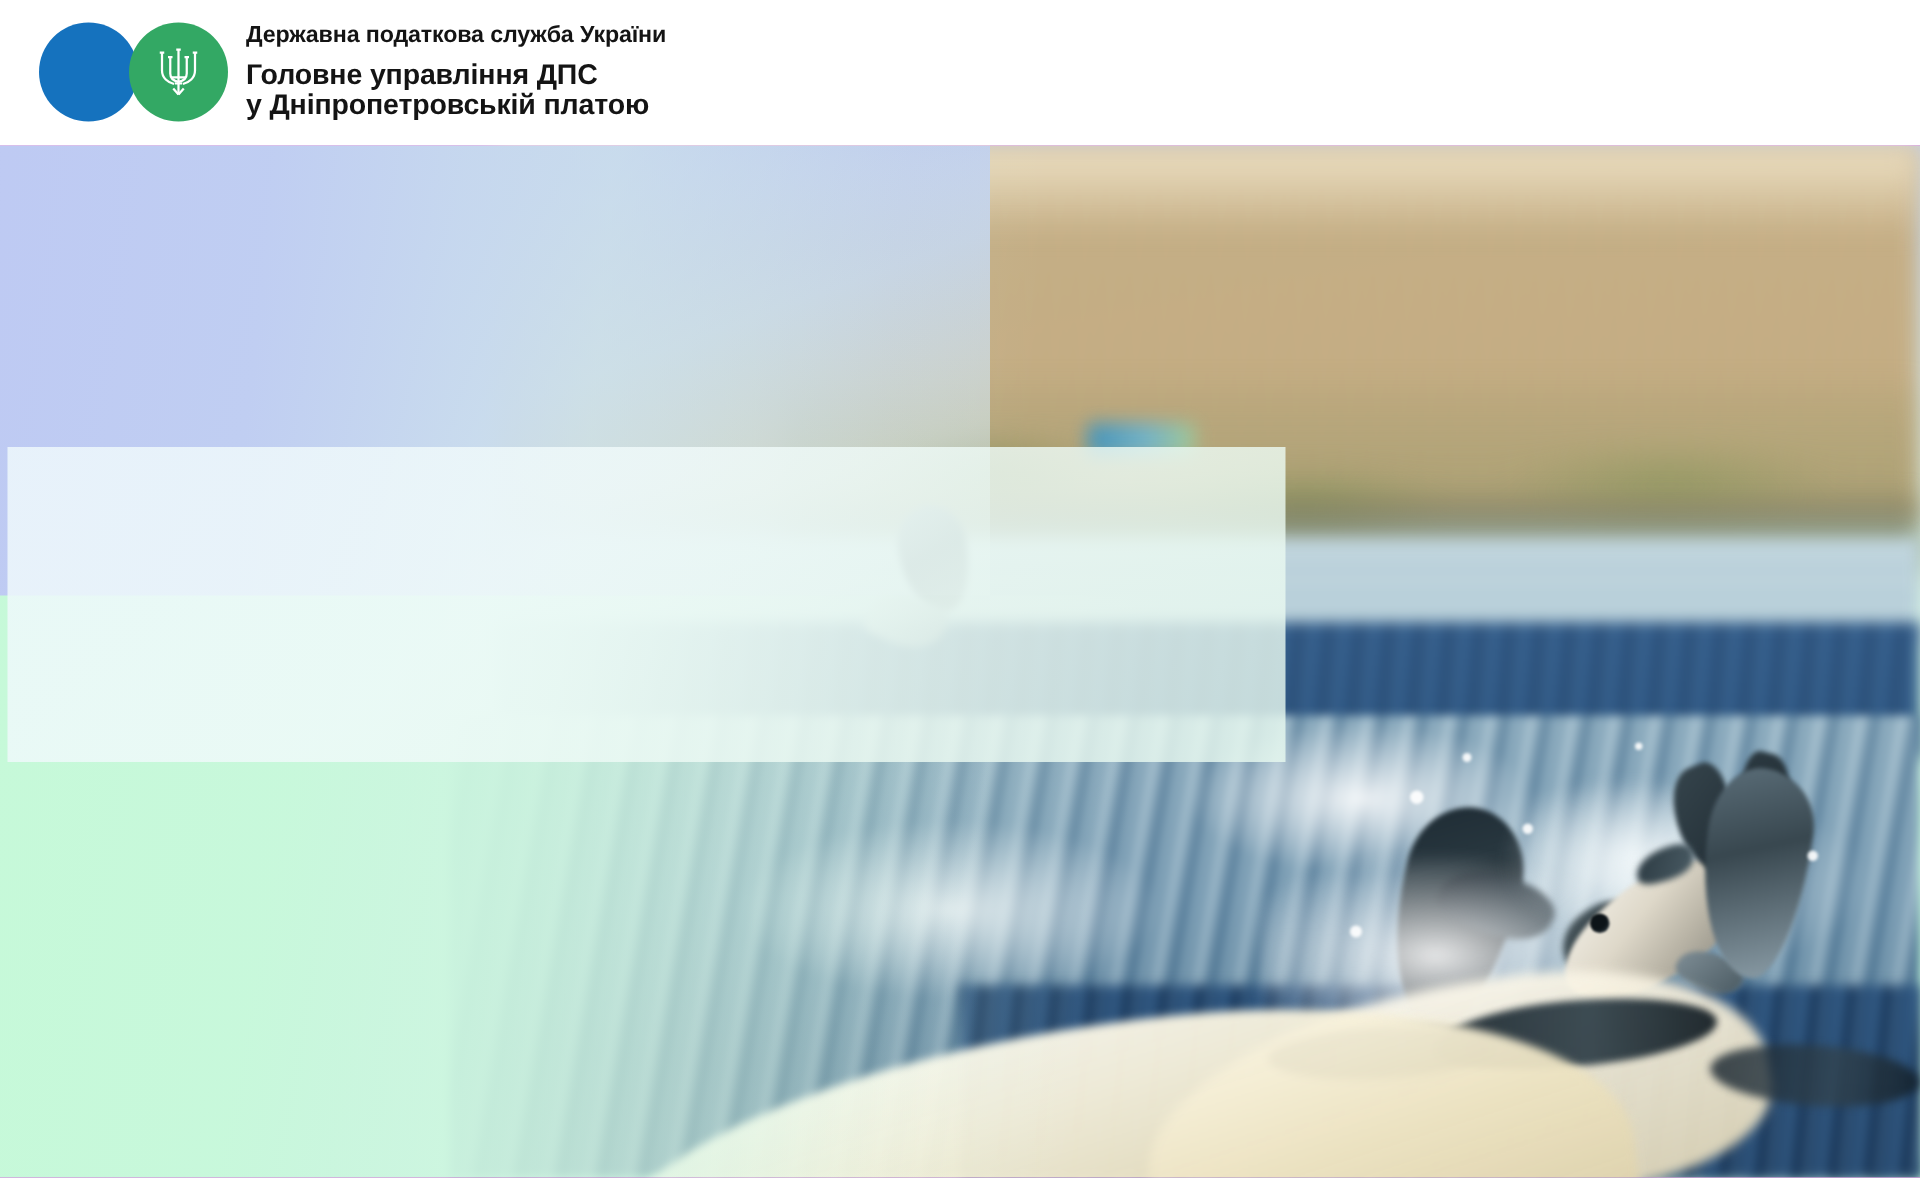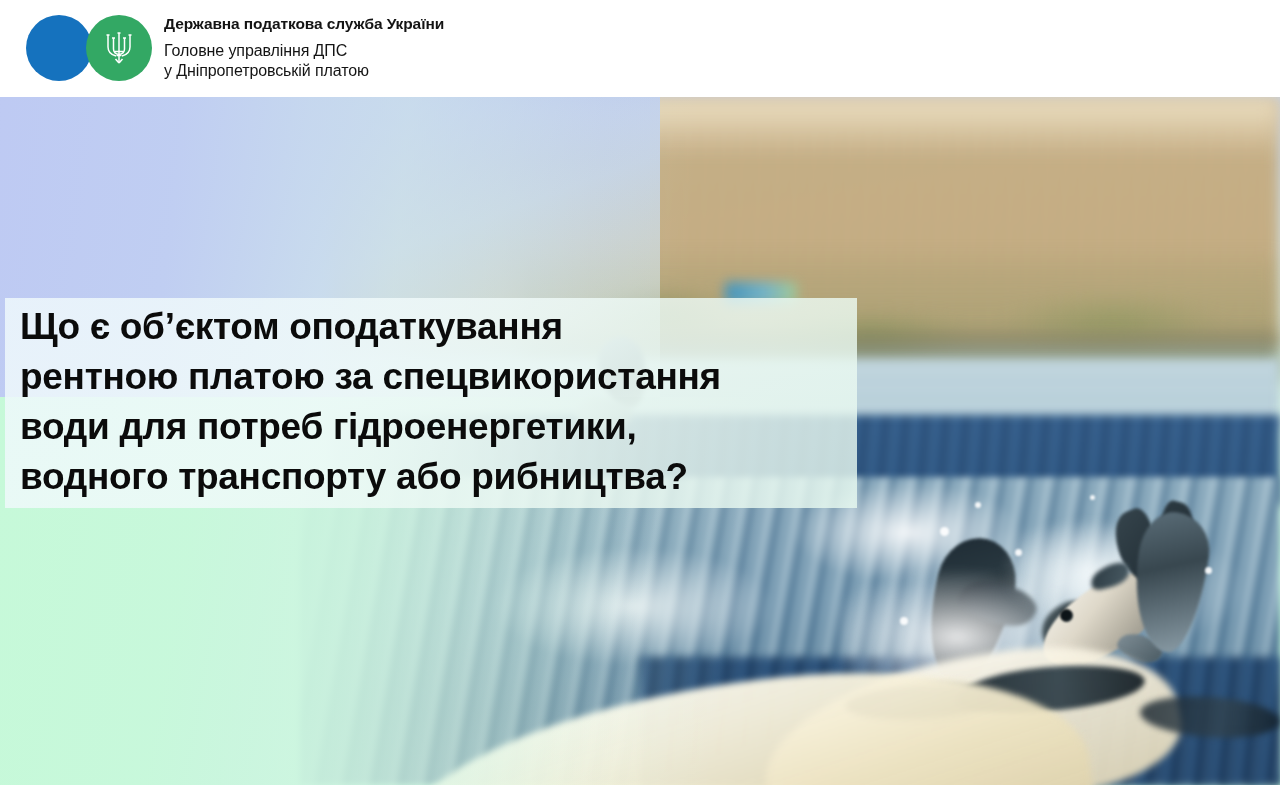--- a/index.html
+++ b/index.html
@@ -27,7 +27,7 @@
   }
   .hdr-line2{
     margin-top:8px;
-    font-size:16px; font-weight:400; color:#141414;
+    font-size:19px; font-weight:700; color:#141414;
     letter-spacing:-0.1px; line-height:19.5px; white-space:nowrap;
   }
 

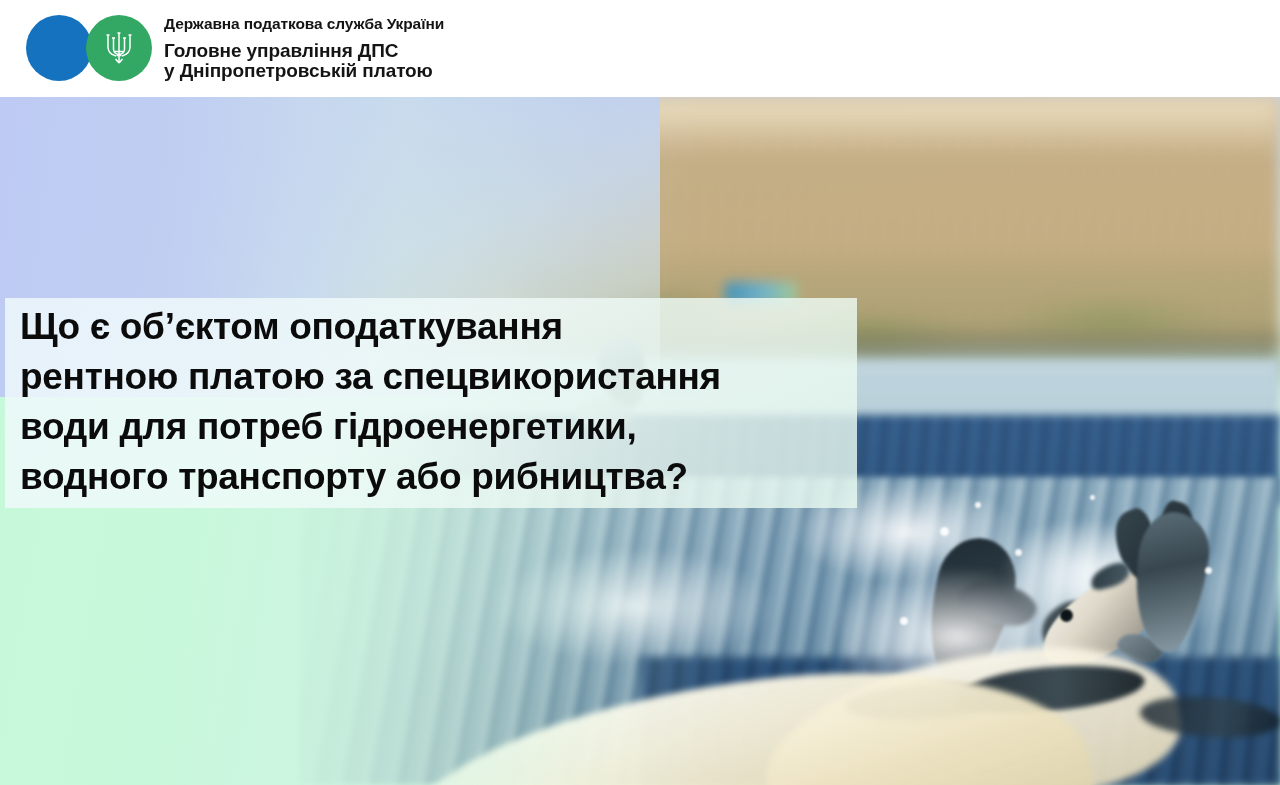--- a/index.html
+++ b/index.html
@@ -416,12 +416,6 @@
   </div>
 
   <div class="headline-box"></div>
-  <div class="headline">
-    <span class="ln">Що є об’єктом оподаткування</span>
-    <span class="ln">рентною платою за спецвикористання</span>
-    <span class="ln">води для потреб гідроенергетики,</span>
-    <span class="ln">водного транспорту або рибництва?</span>
-  </div>
 
 </div>
 

